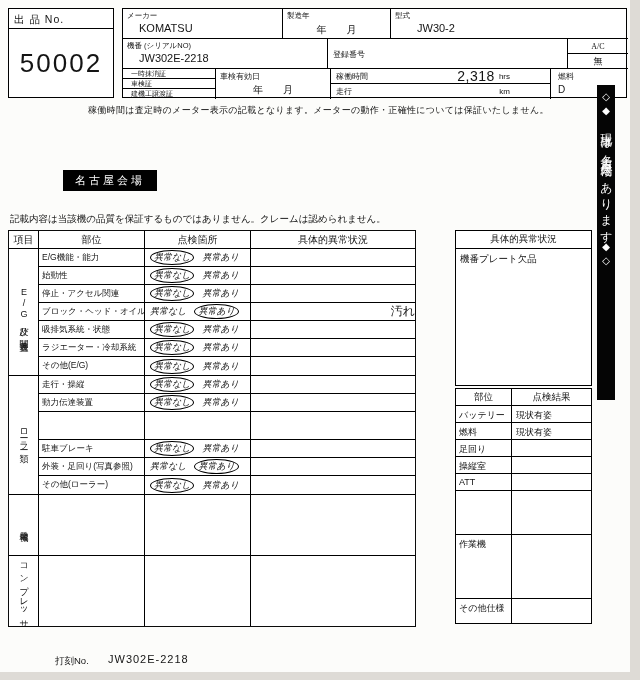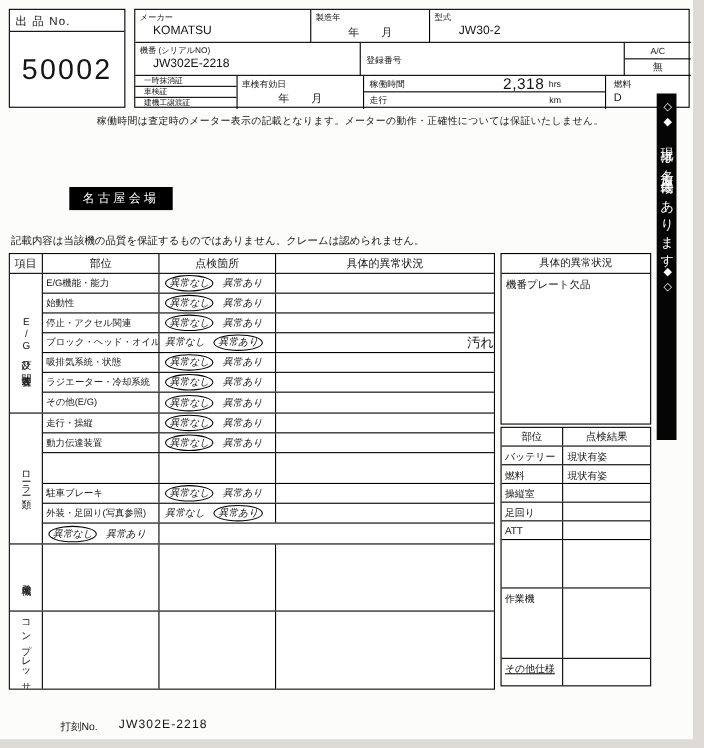--- a/index.html
+++ b/index.html
@@ -27,7 +27,7 @@
   .serial { left:0; top:30px; width:205px; height:30px; border-right:1px solid #000; border-bottom:1px solid #000; }
   .reg    { left:205px; top:30px; width:240px; height:30px; border-right:1px solid #000; border-bottom:1px solid #000; }
   .reg .sl { font-size:8px; padding:10px 0 0 5px; }
-  .ac     { left:445px; top:30px; width:60px; height:30px; border-bottom:1px solid #000; }
+  .ac     { left:445px; top:30px; width:60px; height:30px; border-bottom:1px solid #000;font-family:Liberation Serif, serif; }
   .ac-l   { height:15px; border-bottom:1px solid #000; display:flex; align-items:center; justify-content:center; font-size:8px; }
   .ac-v   { height:14px; display:flex; align-items:center; justify-content:center; font-size:9px; }
 

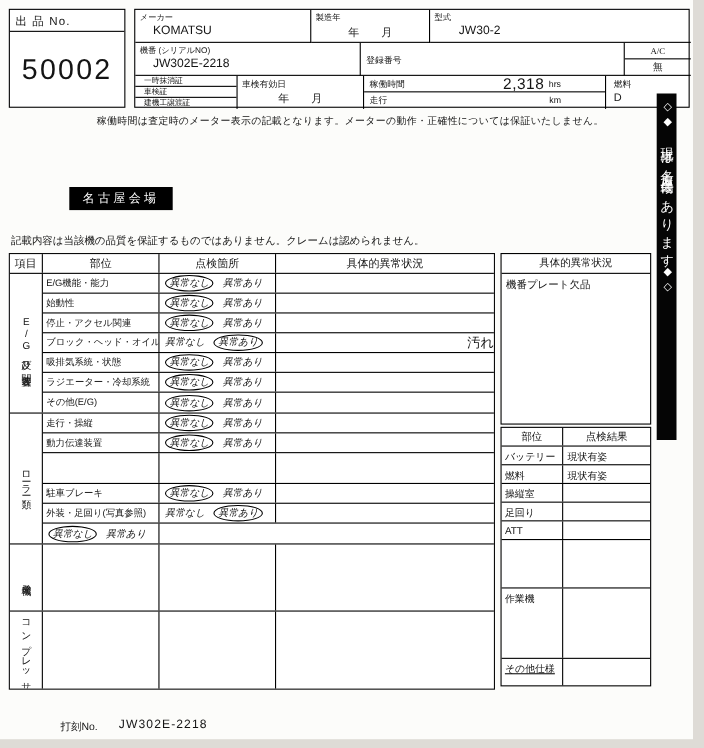--- a/index.html
+++ b/index.html
@@ -52,7 +52,7 @@
   .claim-note { position:absolute; left:10px; top:213px; font-size:9.5px; white-space:nowrap; }
 
   
-  .main-table { position:absolute; left:8px; top:230px; width:442px; border:1px solid #0a0a0a; background:#fff; }
+  .main-table { position:absolute; left:8px; top:230px; width:408px; border:1px solid #0a0a0a; background:#fff; }
   .mt-head { display:flex; height:18px; border-bottom:1px solid #000; font-size:10px; }
   .mt-head > div { display:flex; align-items:center; justify-content:center; border-right:1px solid #000; white-space:nowrap; overflow:hidden; }
   .mt-head > div:last-child { border-right:none; }

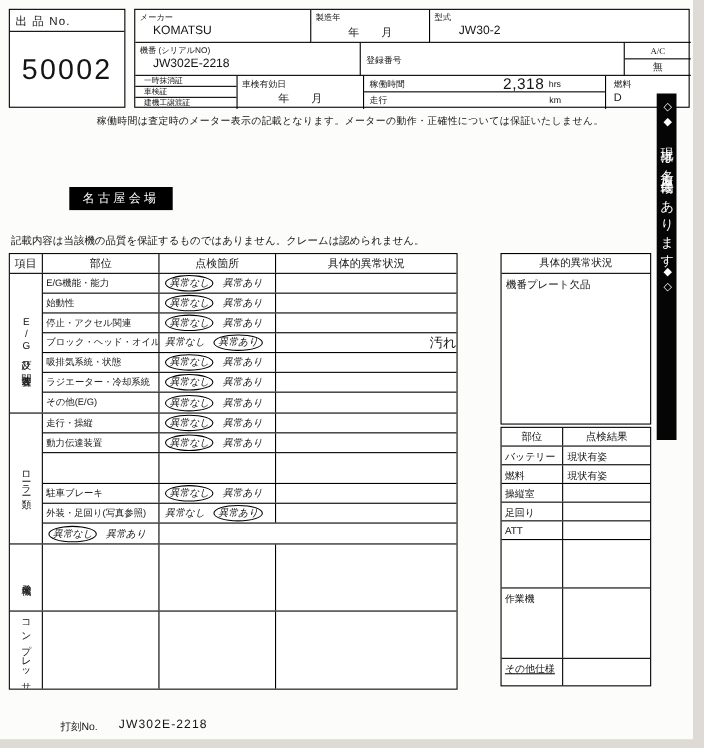--- a/index.html
+++ b/index.html
@@ -326,11 +326,11 @@
       <div class="res-c2">現状有姿</div>
     </div>
     <div class="res-row">
+      <div class="res-c1">足回り</div>
+      <div class="res-c2"></div>
+    </div>
+    <div class="res-row">
       <div class="res-c1">操縦室</div>
-      <div class="res-c2"></div>
-    </div>
-    <div class="res-row">
-      <div class="res-c1">足回り</div>
       <div class="res-c2"></div>
     </div>
     <div class="res-row">

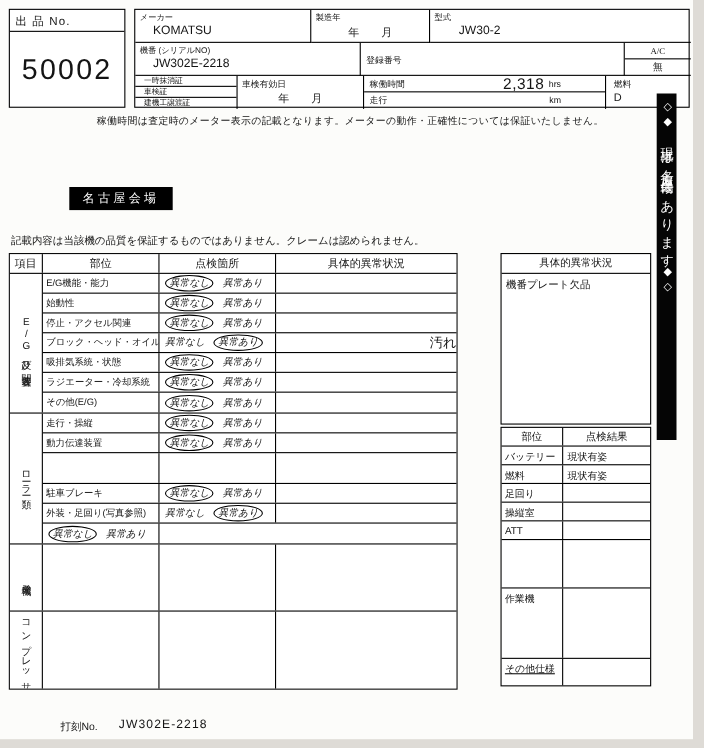--- a/index.html
+++ b/index.html
@@ -275,6 +275,7 @@
           </div>
         </div>
         <div class="row">
+          <div class="c-part">その他(ローラー)</div>
           <div class="c-check">
             <span class="st circ">異常なし</span>
             <span class="st">異常あり</span>

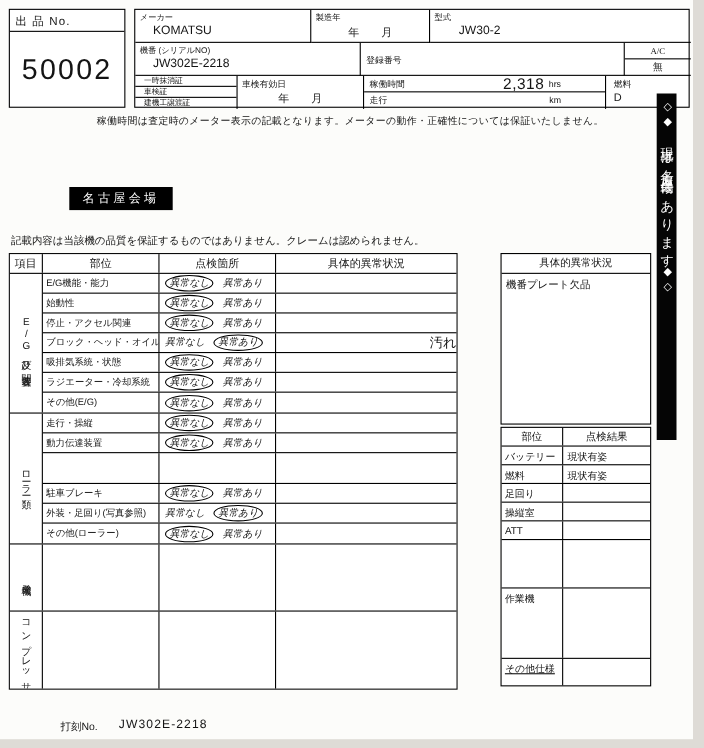--- a/index.html
+++ b/index.html
@@ -87,7 +87,7 @@
   .res-head .res-c1, .res-head .res-c2 { display:flex; align-items:center; justify-content:center; padding:0; font-size:9.5px; }
   .res-row.spacer { height:44px; }
   .res-row.worker { height:64px; }
-  .res-row.lastrow { height:24px;text-decoration:underline; }
+  .res-row.lastrow { height:24px; }
 
   
   .side-banner { position:absolute; left:597px; top:85px; width:18px; height:315px; background:#050505; color:#fff;

